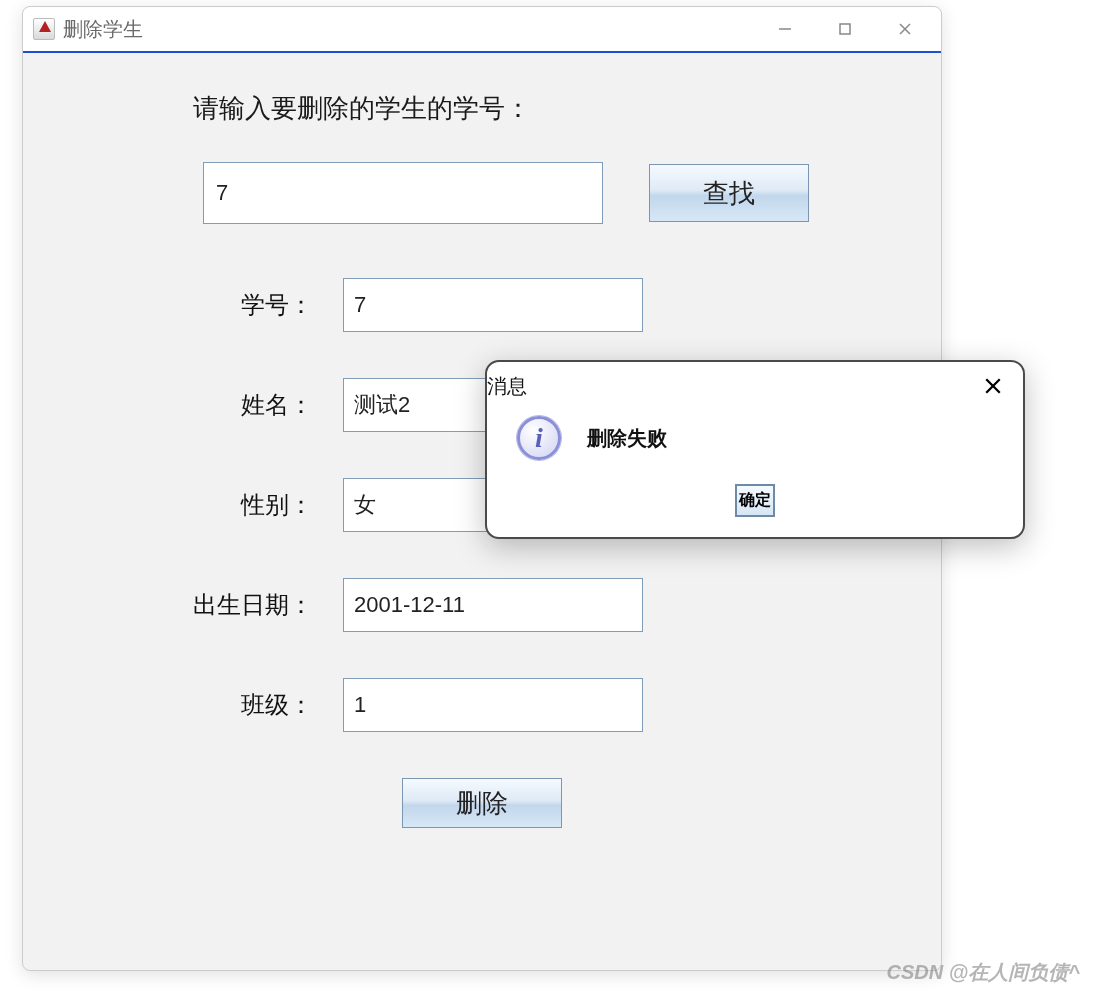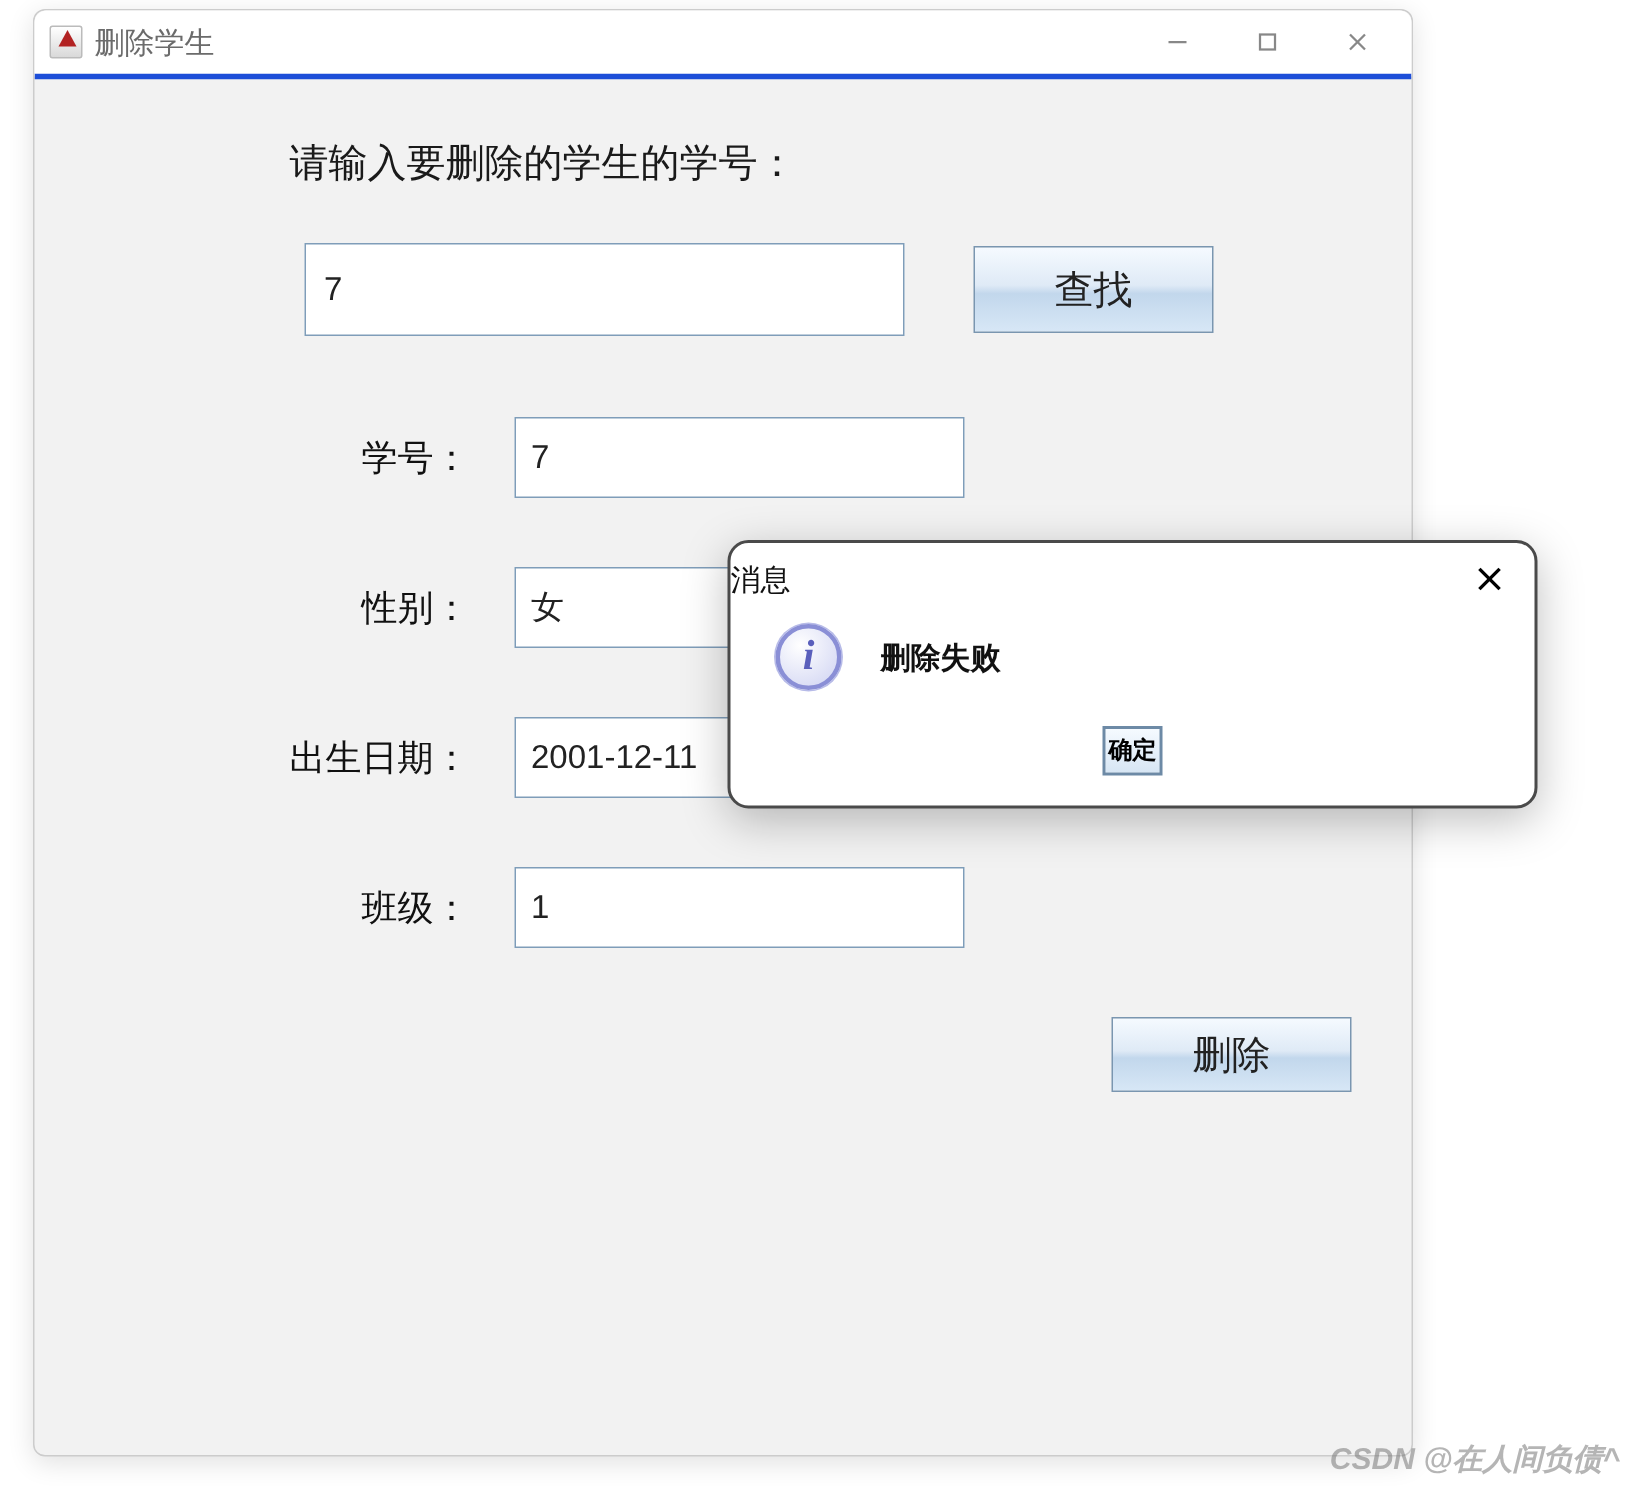--- a/index.html
+++ b/index.html
@@ -29,7 +29,7 @@
       background: #ffffff;
       border-top-left-radius: 8px;
       border-top-right-radius: 8px;
-      border-bottom: 4px solid #1d4ed8;
+      border-bottom: 2px solid #1d4ed8;
       padding: 0 6px 0 10px;
     }
     .app-icon {

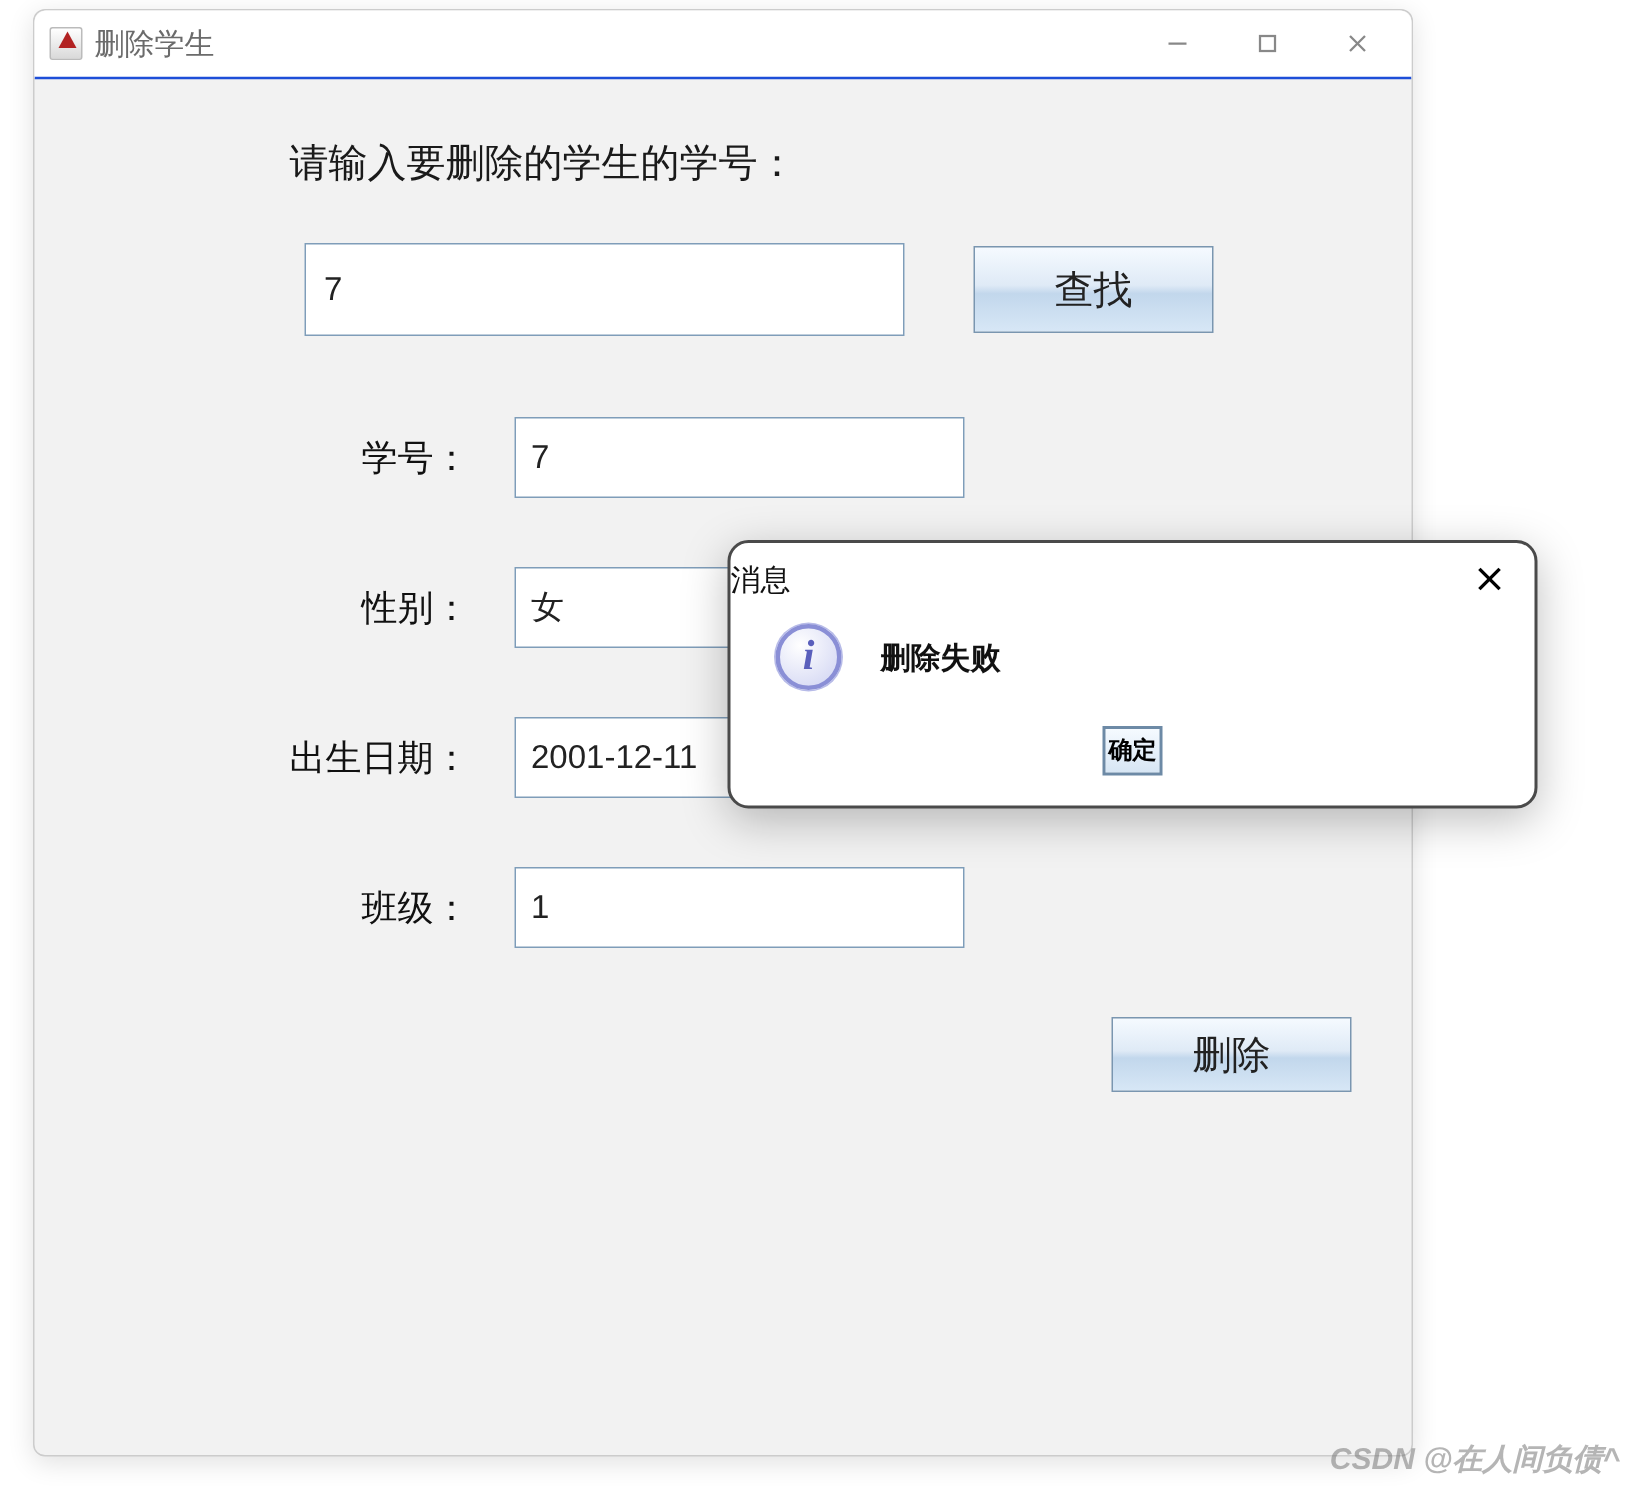--- a/index.html
+++ b/index.html
@@ -228,6 +228,10 @@
       <input class="field" value="7" style="">
     </div>
 
+    <div class="form-row">
+      <div class="label">姓名：</div>
+      <input class="field" value="测试2" style="">
+    </div>
 
     <div class="form-row">
       <div class="label">性别：</div>

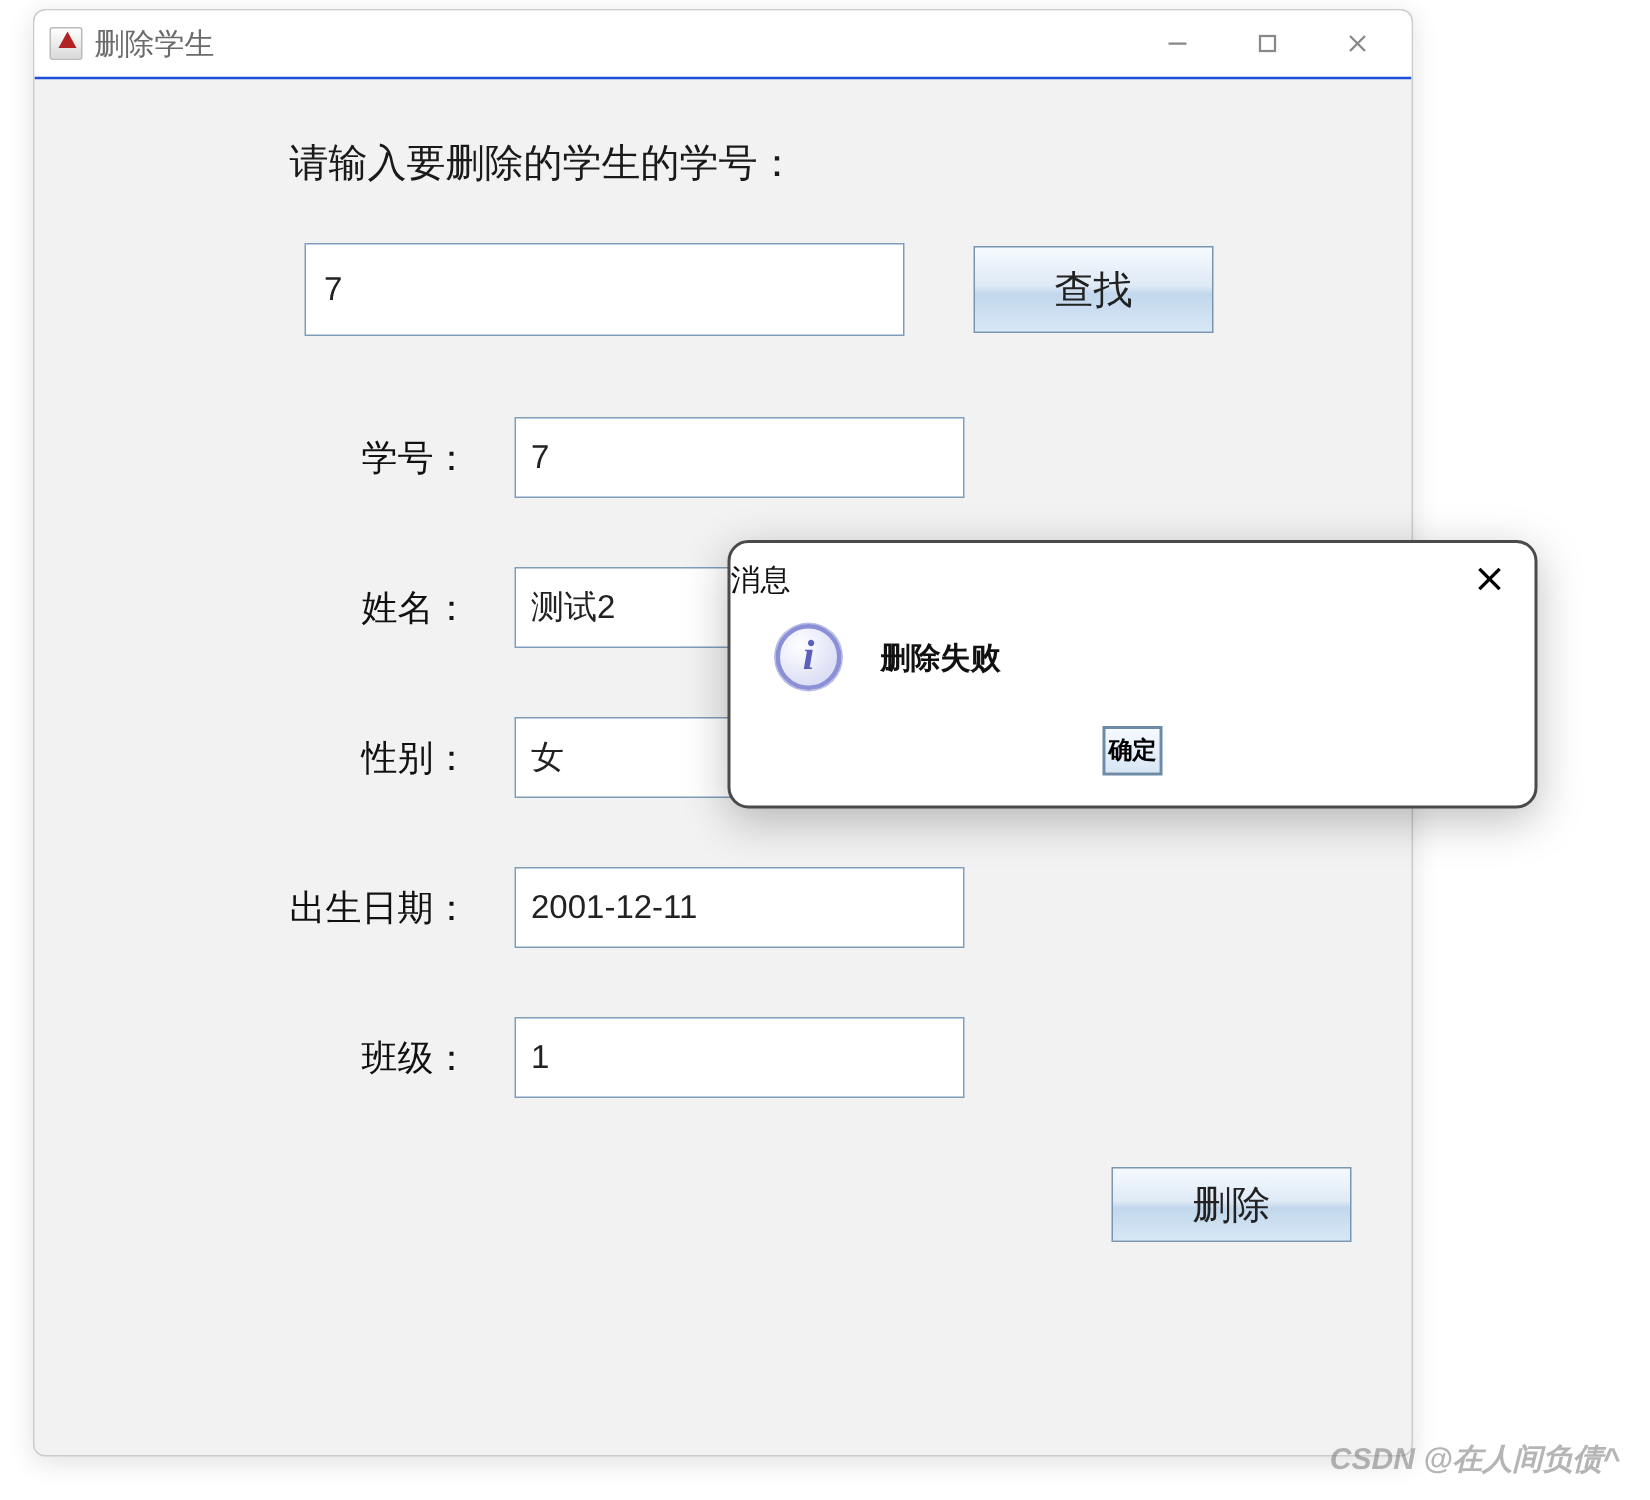--- a/index.html
+++ b/index.html
@@ -121,7 +121,7 @@
     }
     .delete-row {
       display: flex;
-      justify-content: flex-end;
+      justify-content: center;
       margin-top: 14px;
     }
     .btn-delete { width: 160px; height: 50px; font-size: 26px; }

